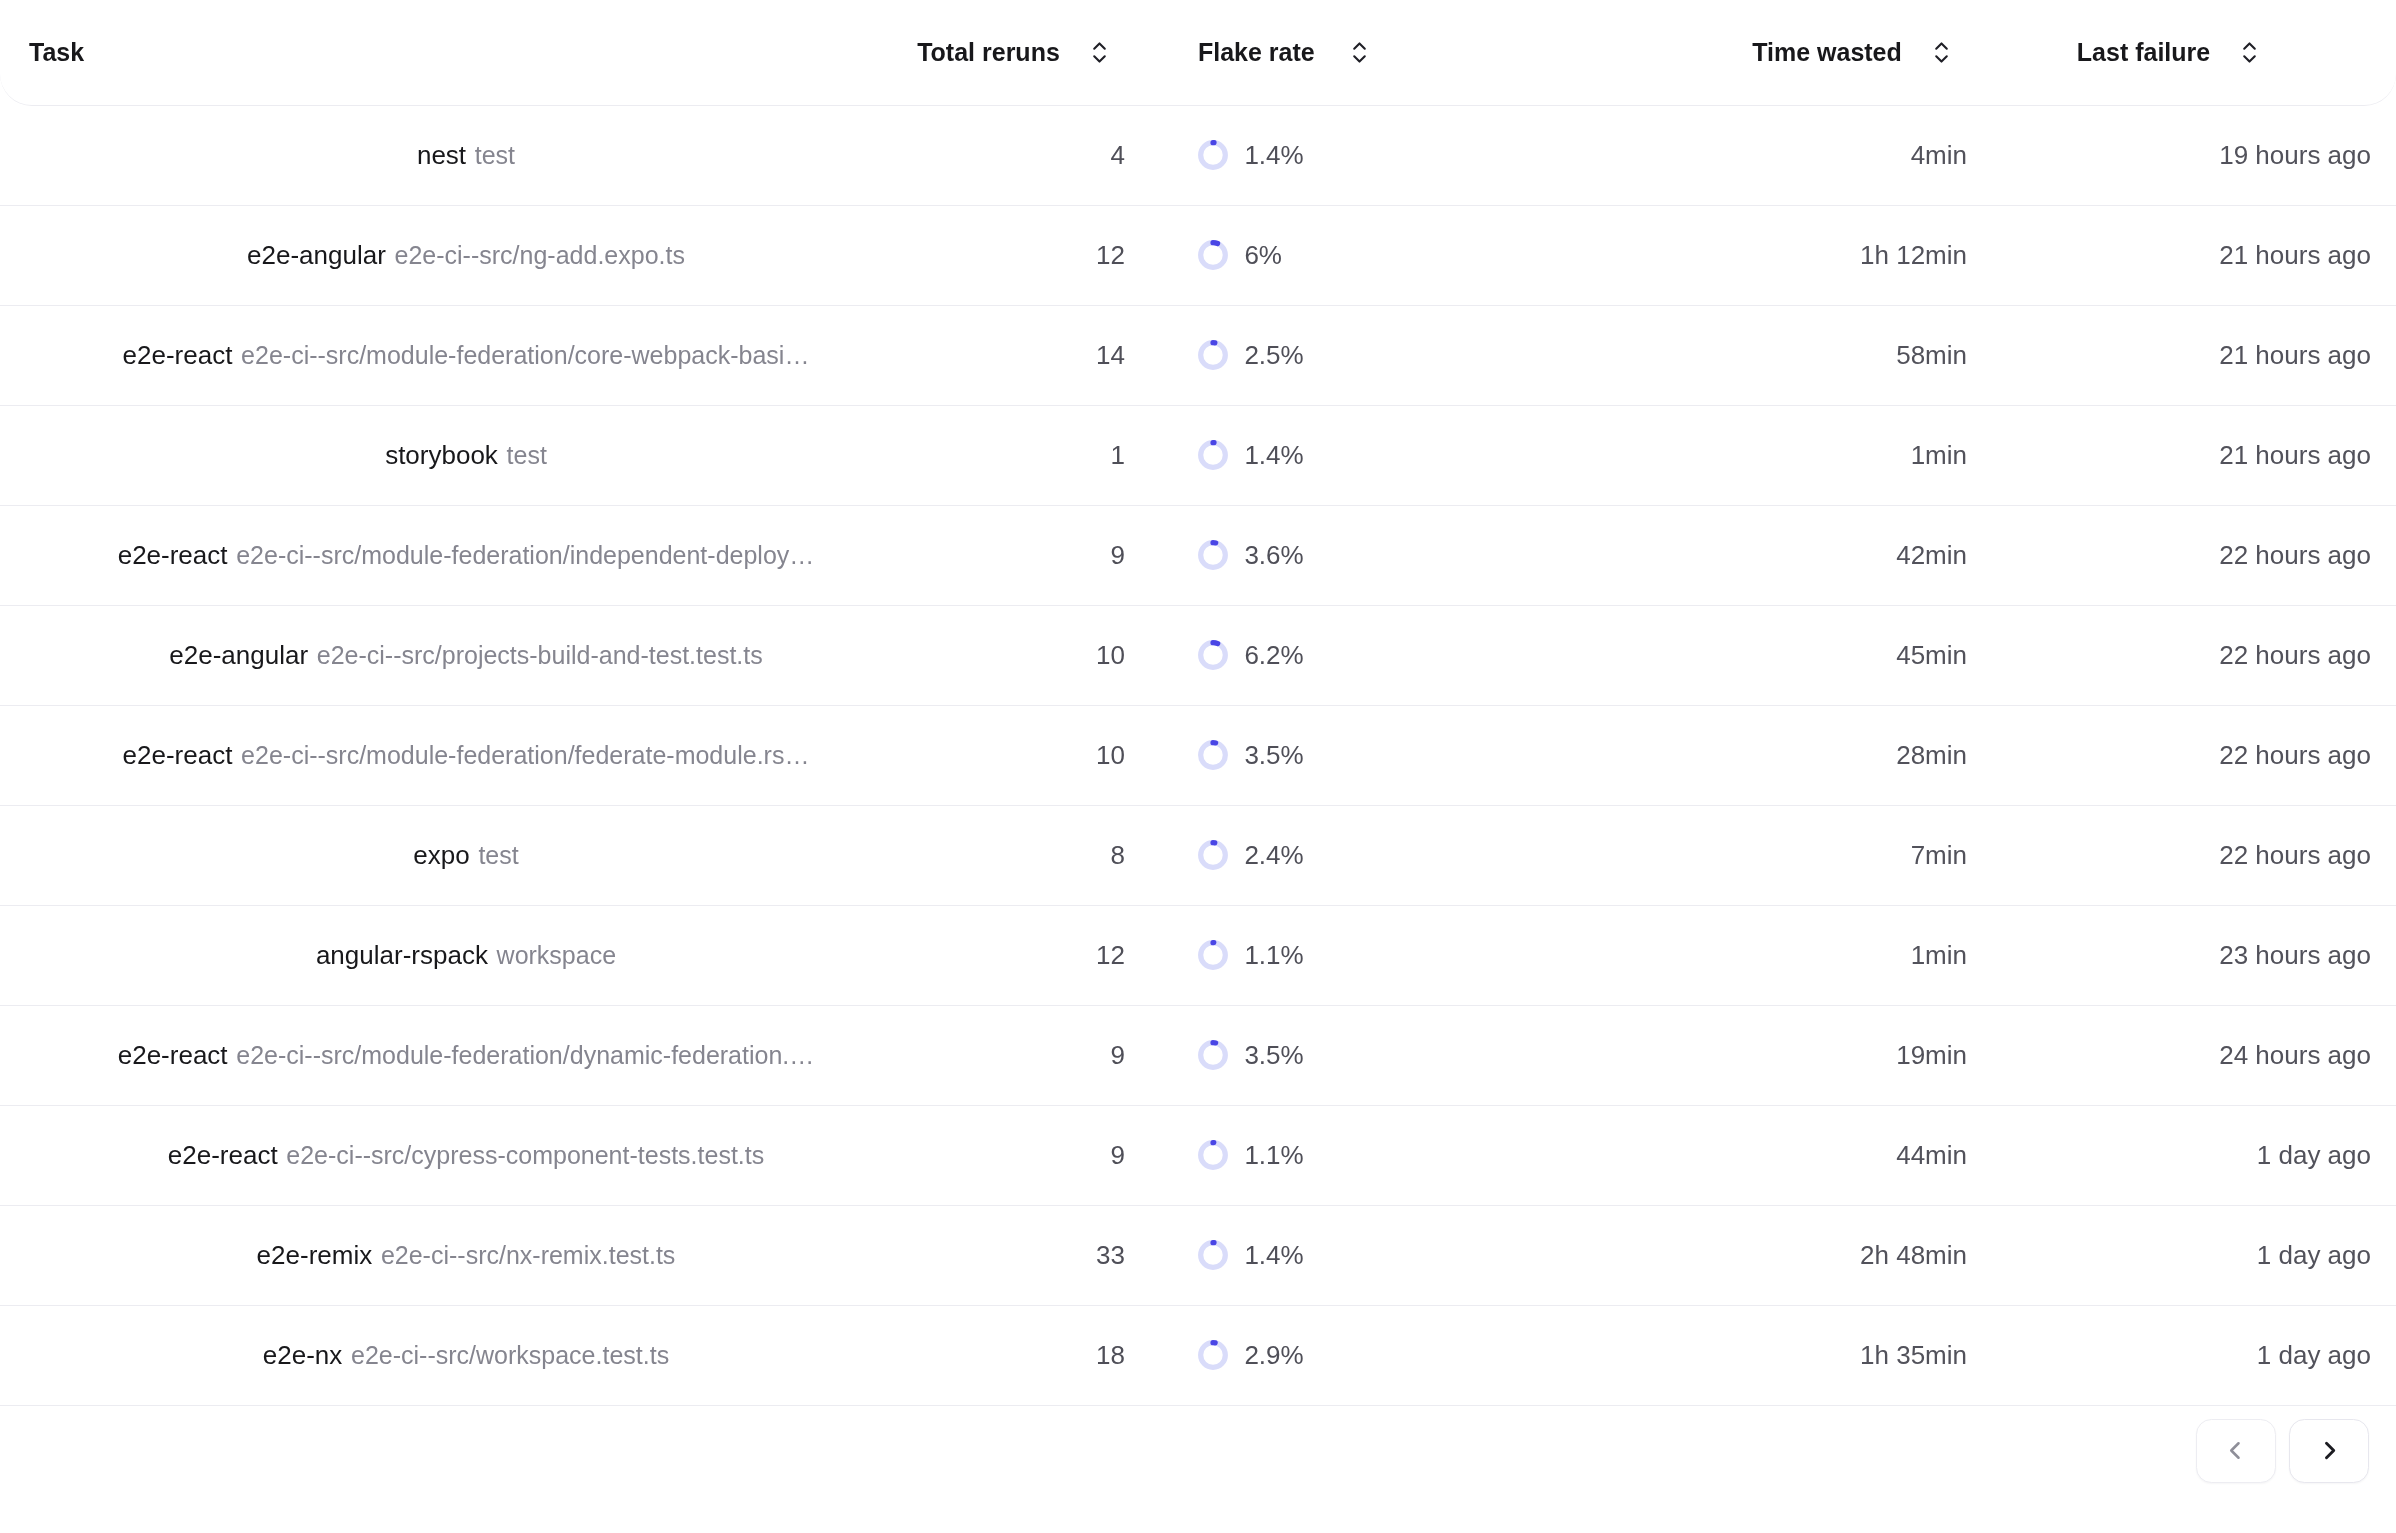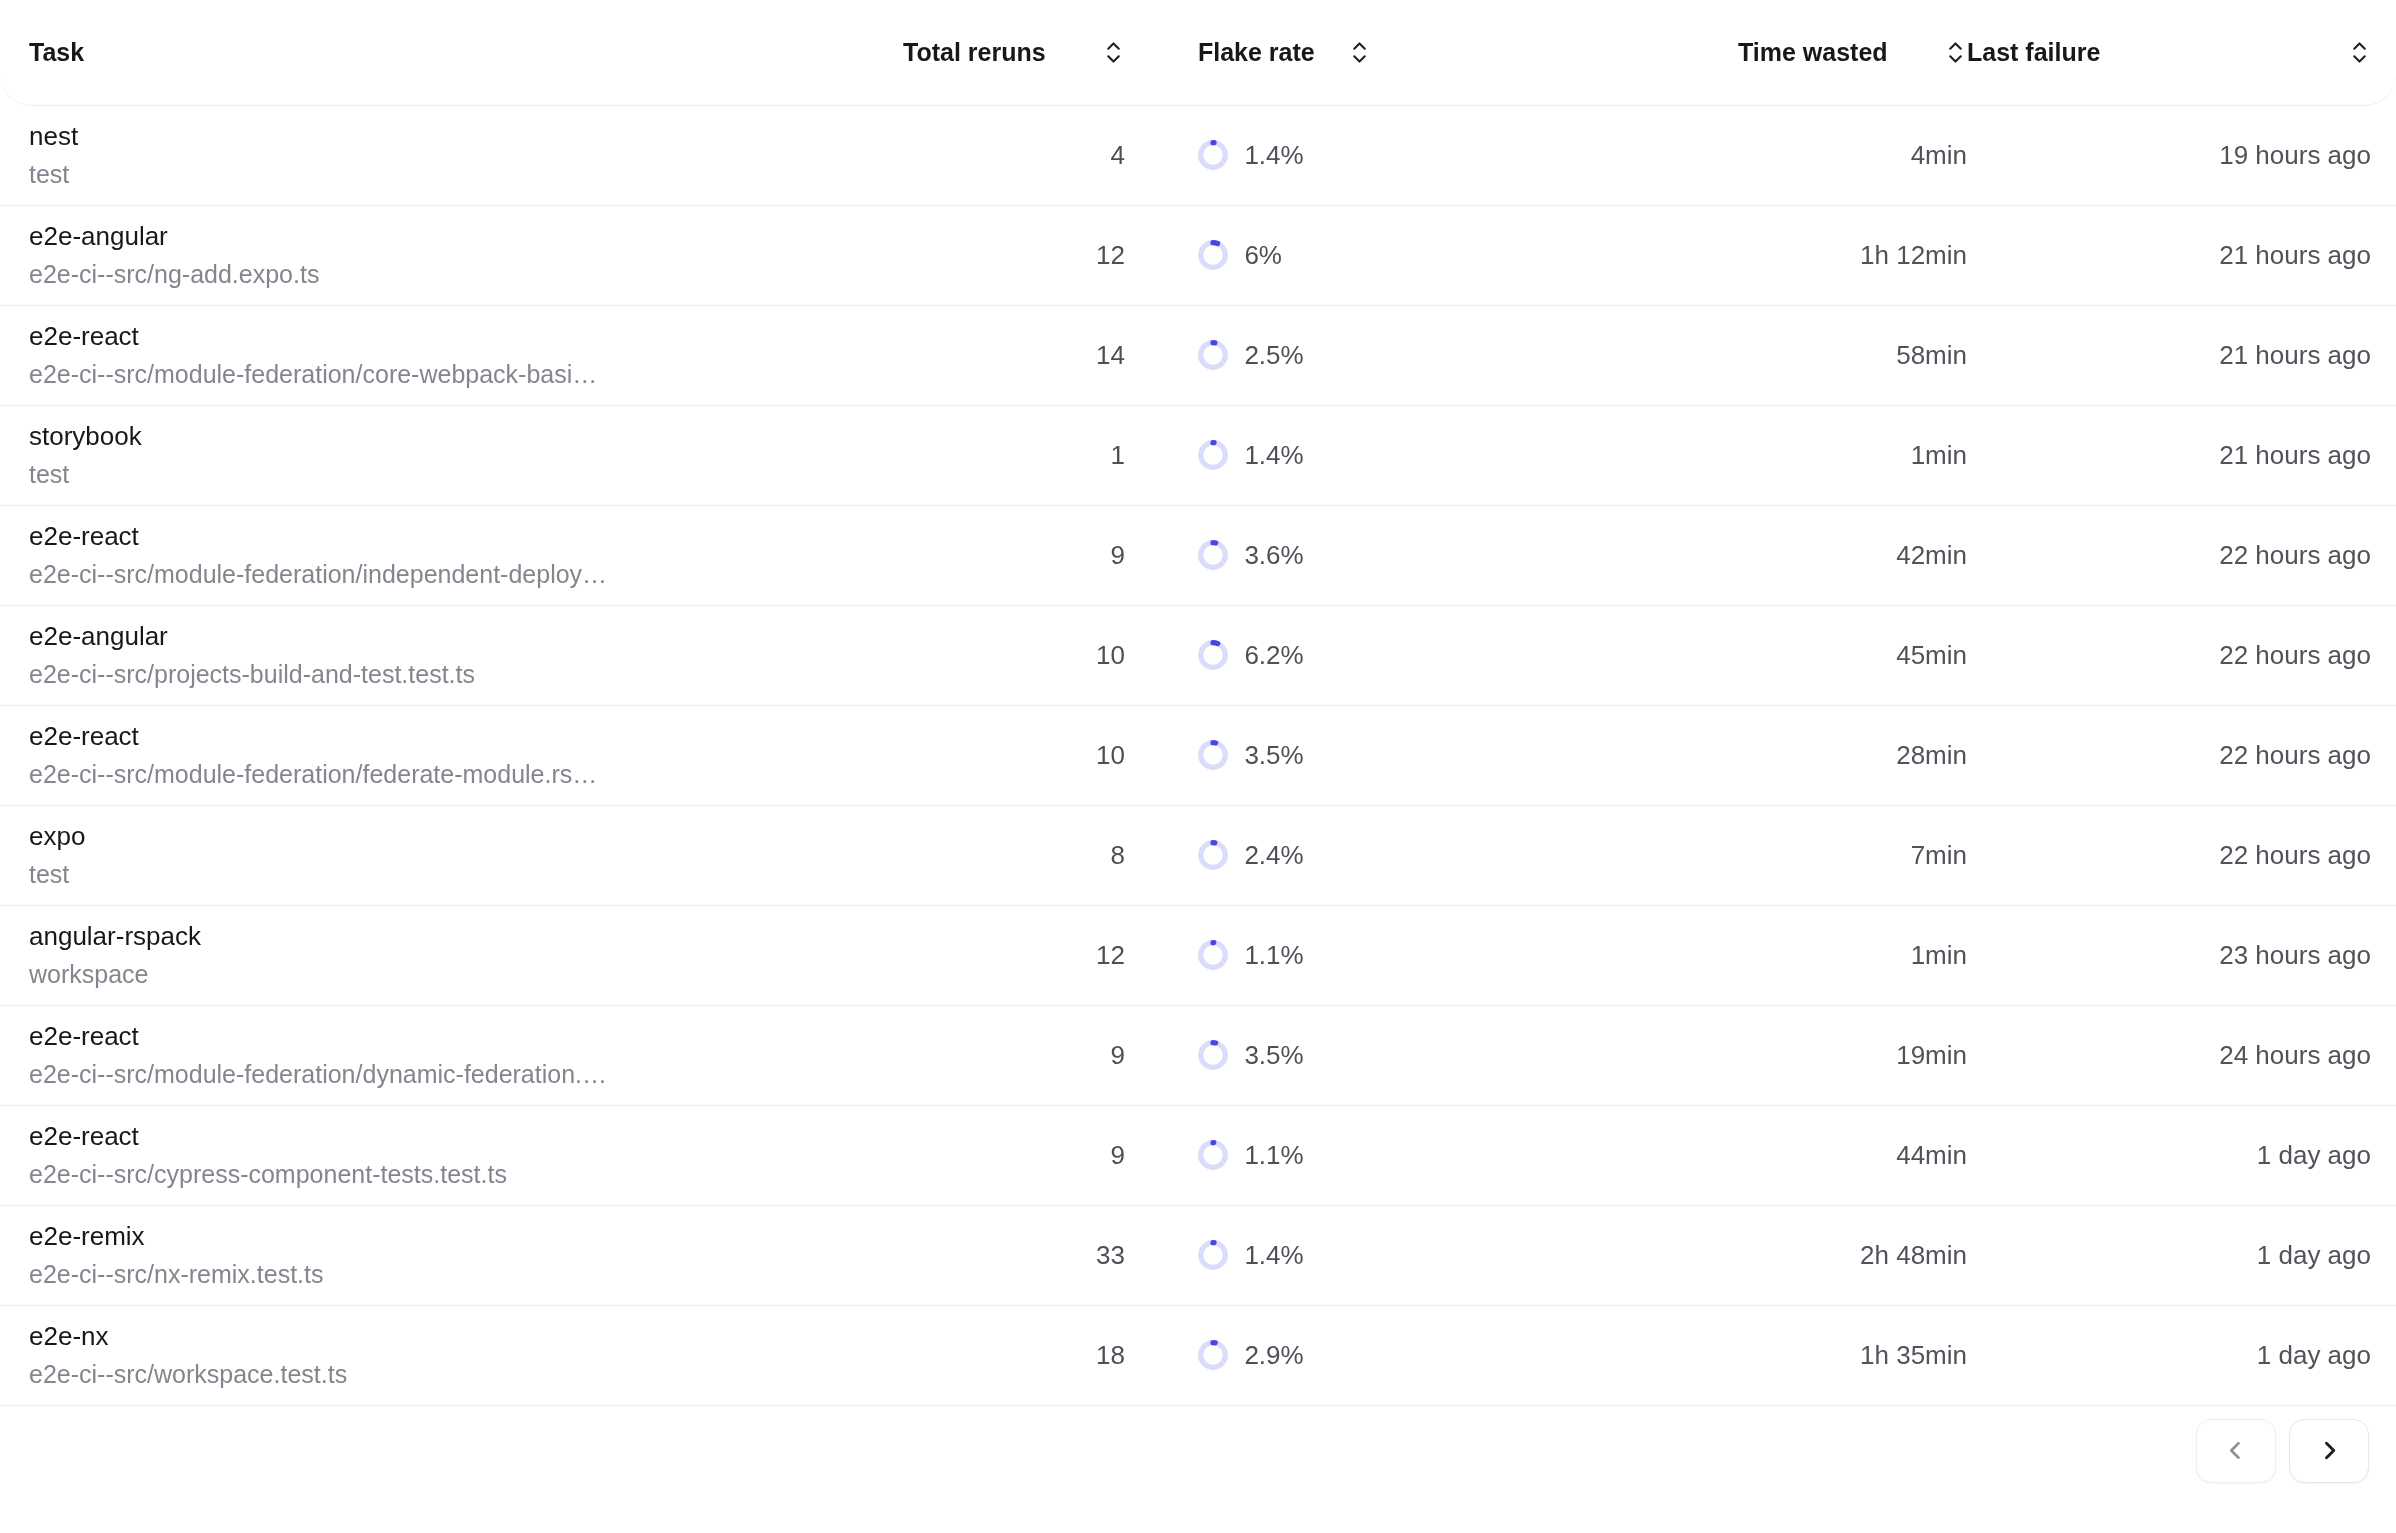--- a/index.html
+++ b/index.html
@@ -24,7 +24,7 @@
   }
   .th { display:flex; align-items:center; gap:10.6px; }
   .th.align-left  { justify-content:flex-start; }
-  .th.align-right { justify-content:space-between;gap:28px; }
+  .th.align-right { justify-content:center;gap:28px; }
   .th-task   { padding-left:29px; }
   .th-flake  { padding-left:73px;gap:33px; }
   .sort-icon { display:inline-flex; color:#1f1f26; cursor:pointer; }

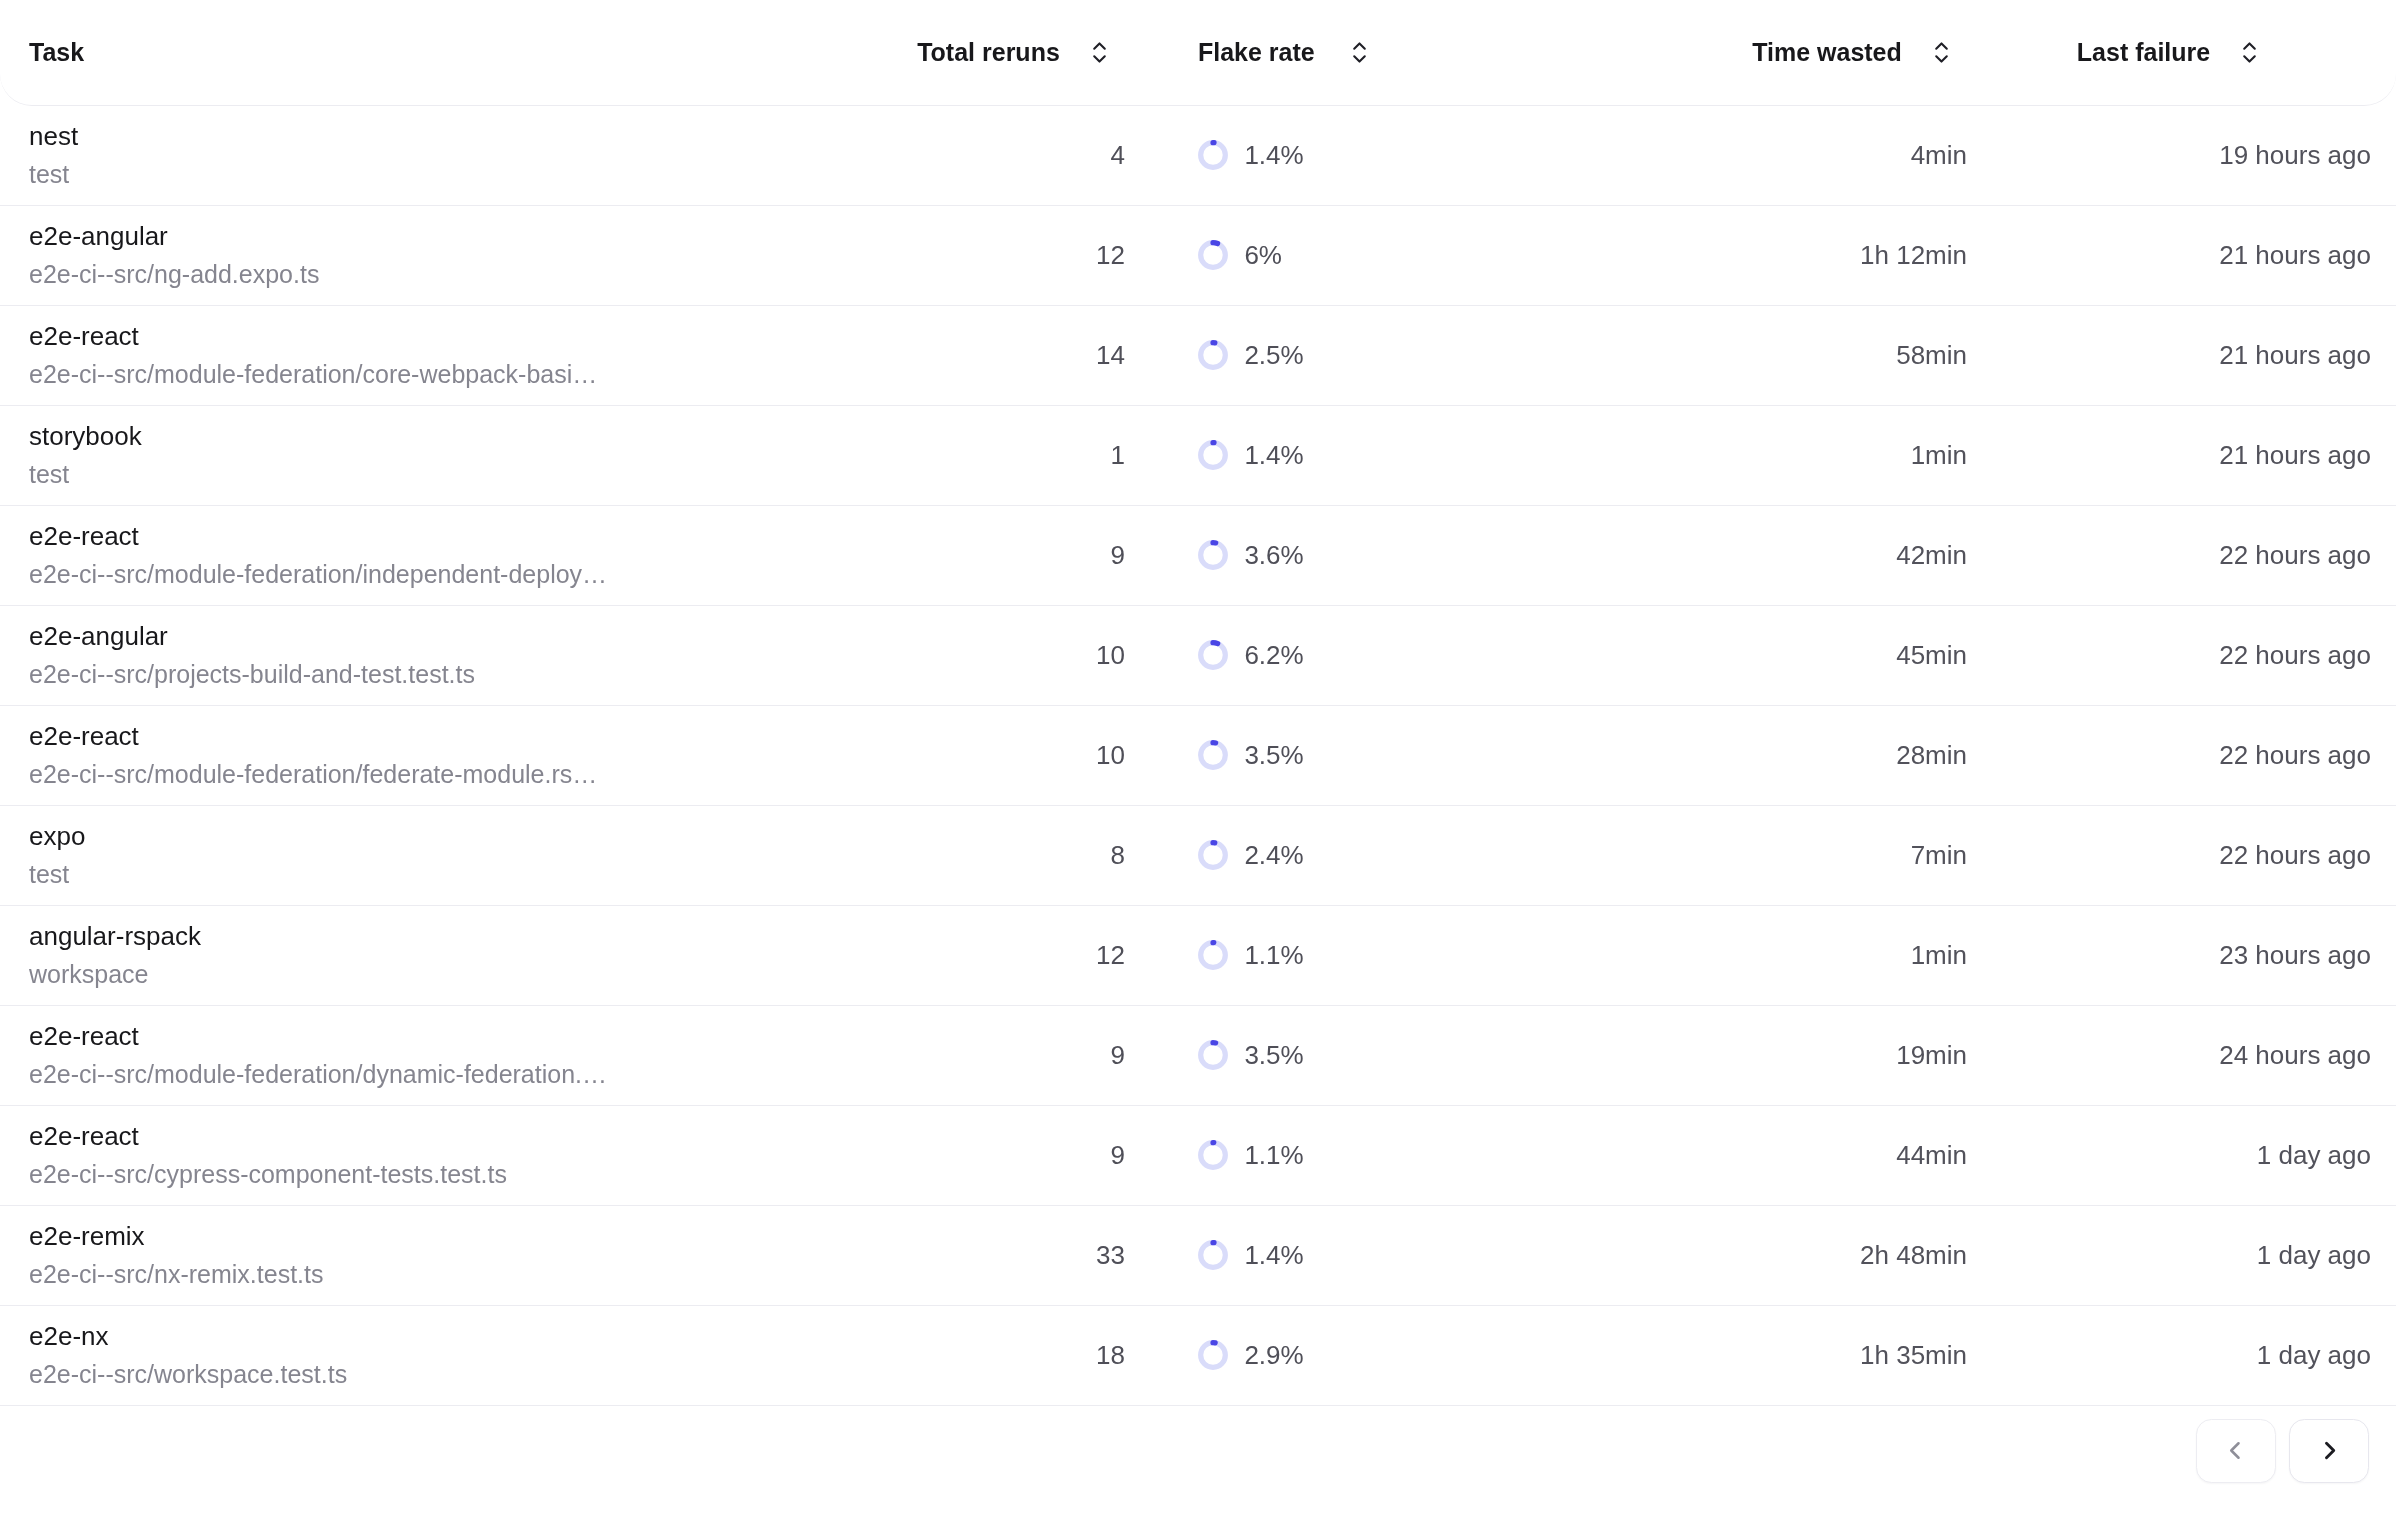--- a/index.html
+++ b/index.html
@@ -35,7 +35,7 @@
     border-bottom:1.4px solid #ececf1;
     cursor:pointer;
   }
-  .cell-task { display:flex; flex-direction:column; justify-content:center; gap:8.7px; padding-left:29px; overflow:hidden; }
+  .cell-task { display:flex; justify-content:center; gap:8.7px; padding-left:29px; overflow:hidden; }
   .task-title    { font-size:26px; font-weight:500; color:#18181b; line-height:1.15; }
   .task-subtitle { font-size:25px; font-weight:400; color:#85858f; line-height:1.15;
                    white-space:nowrap; }

